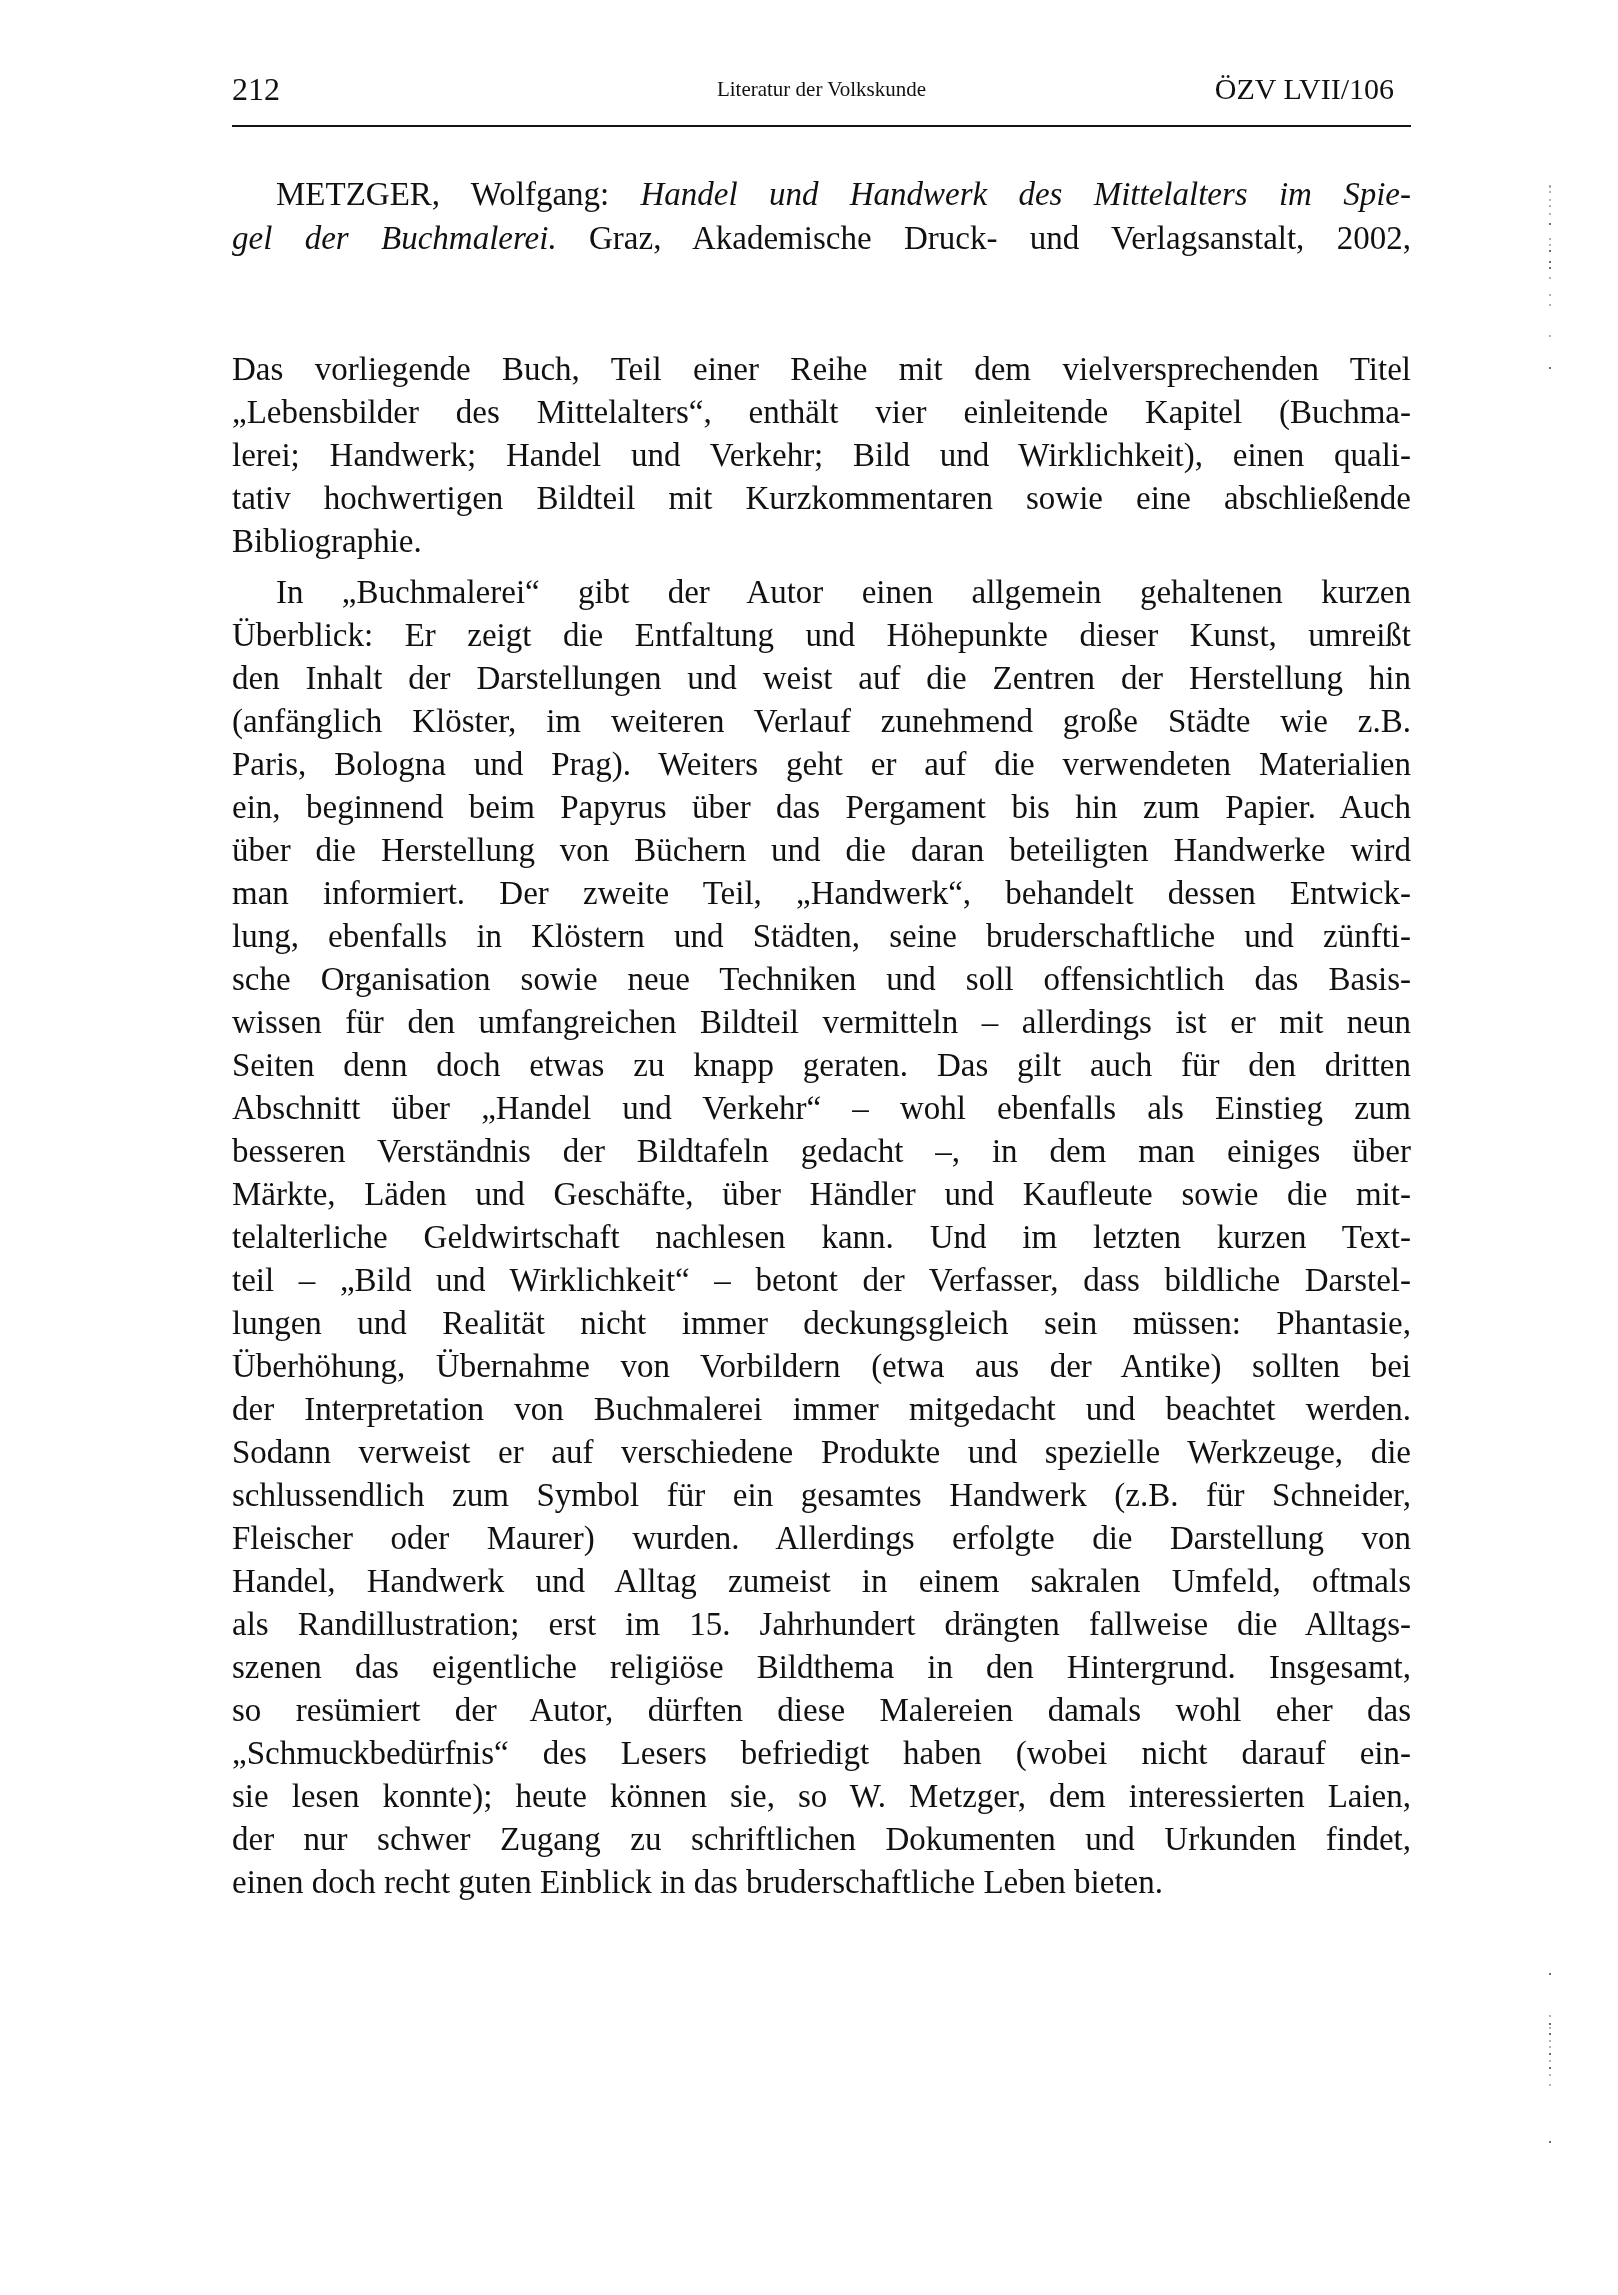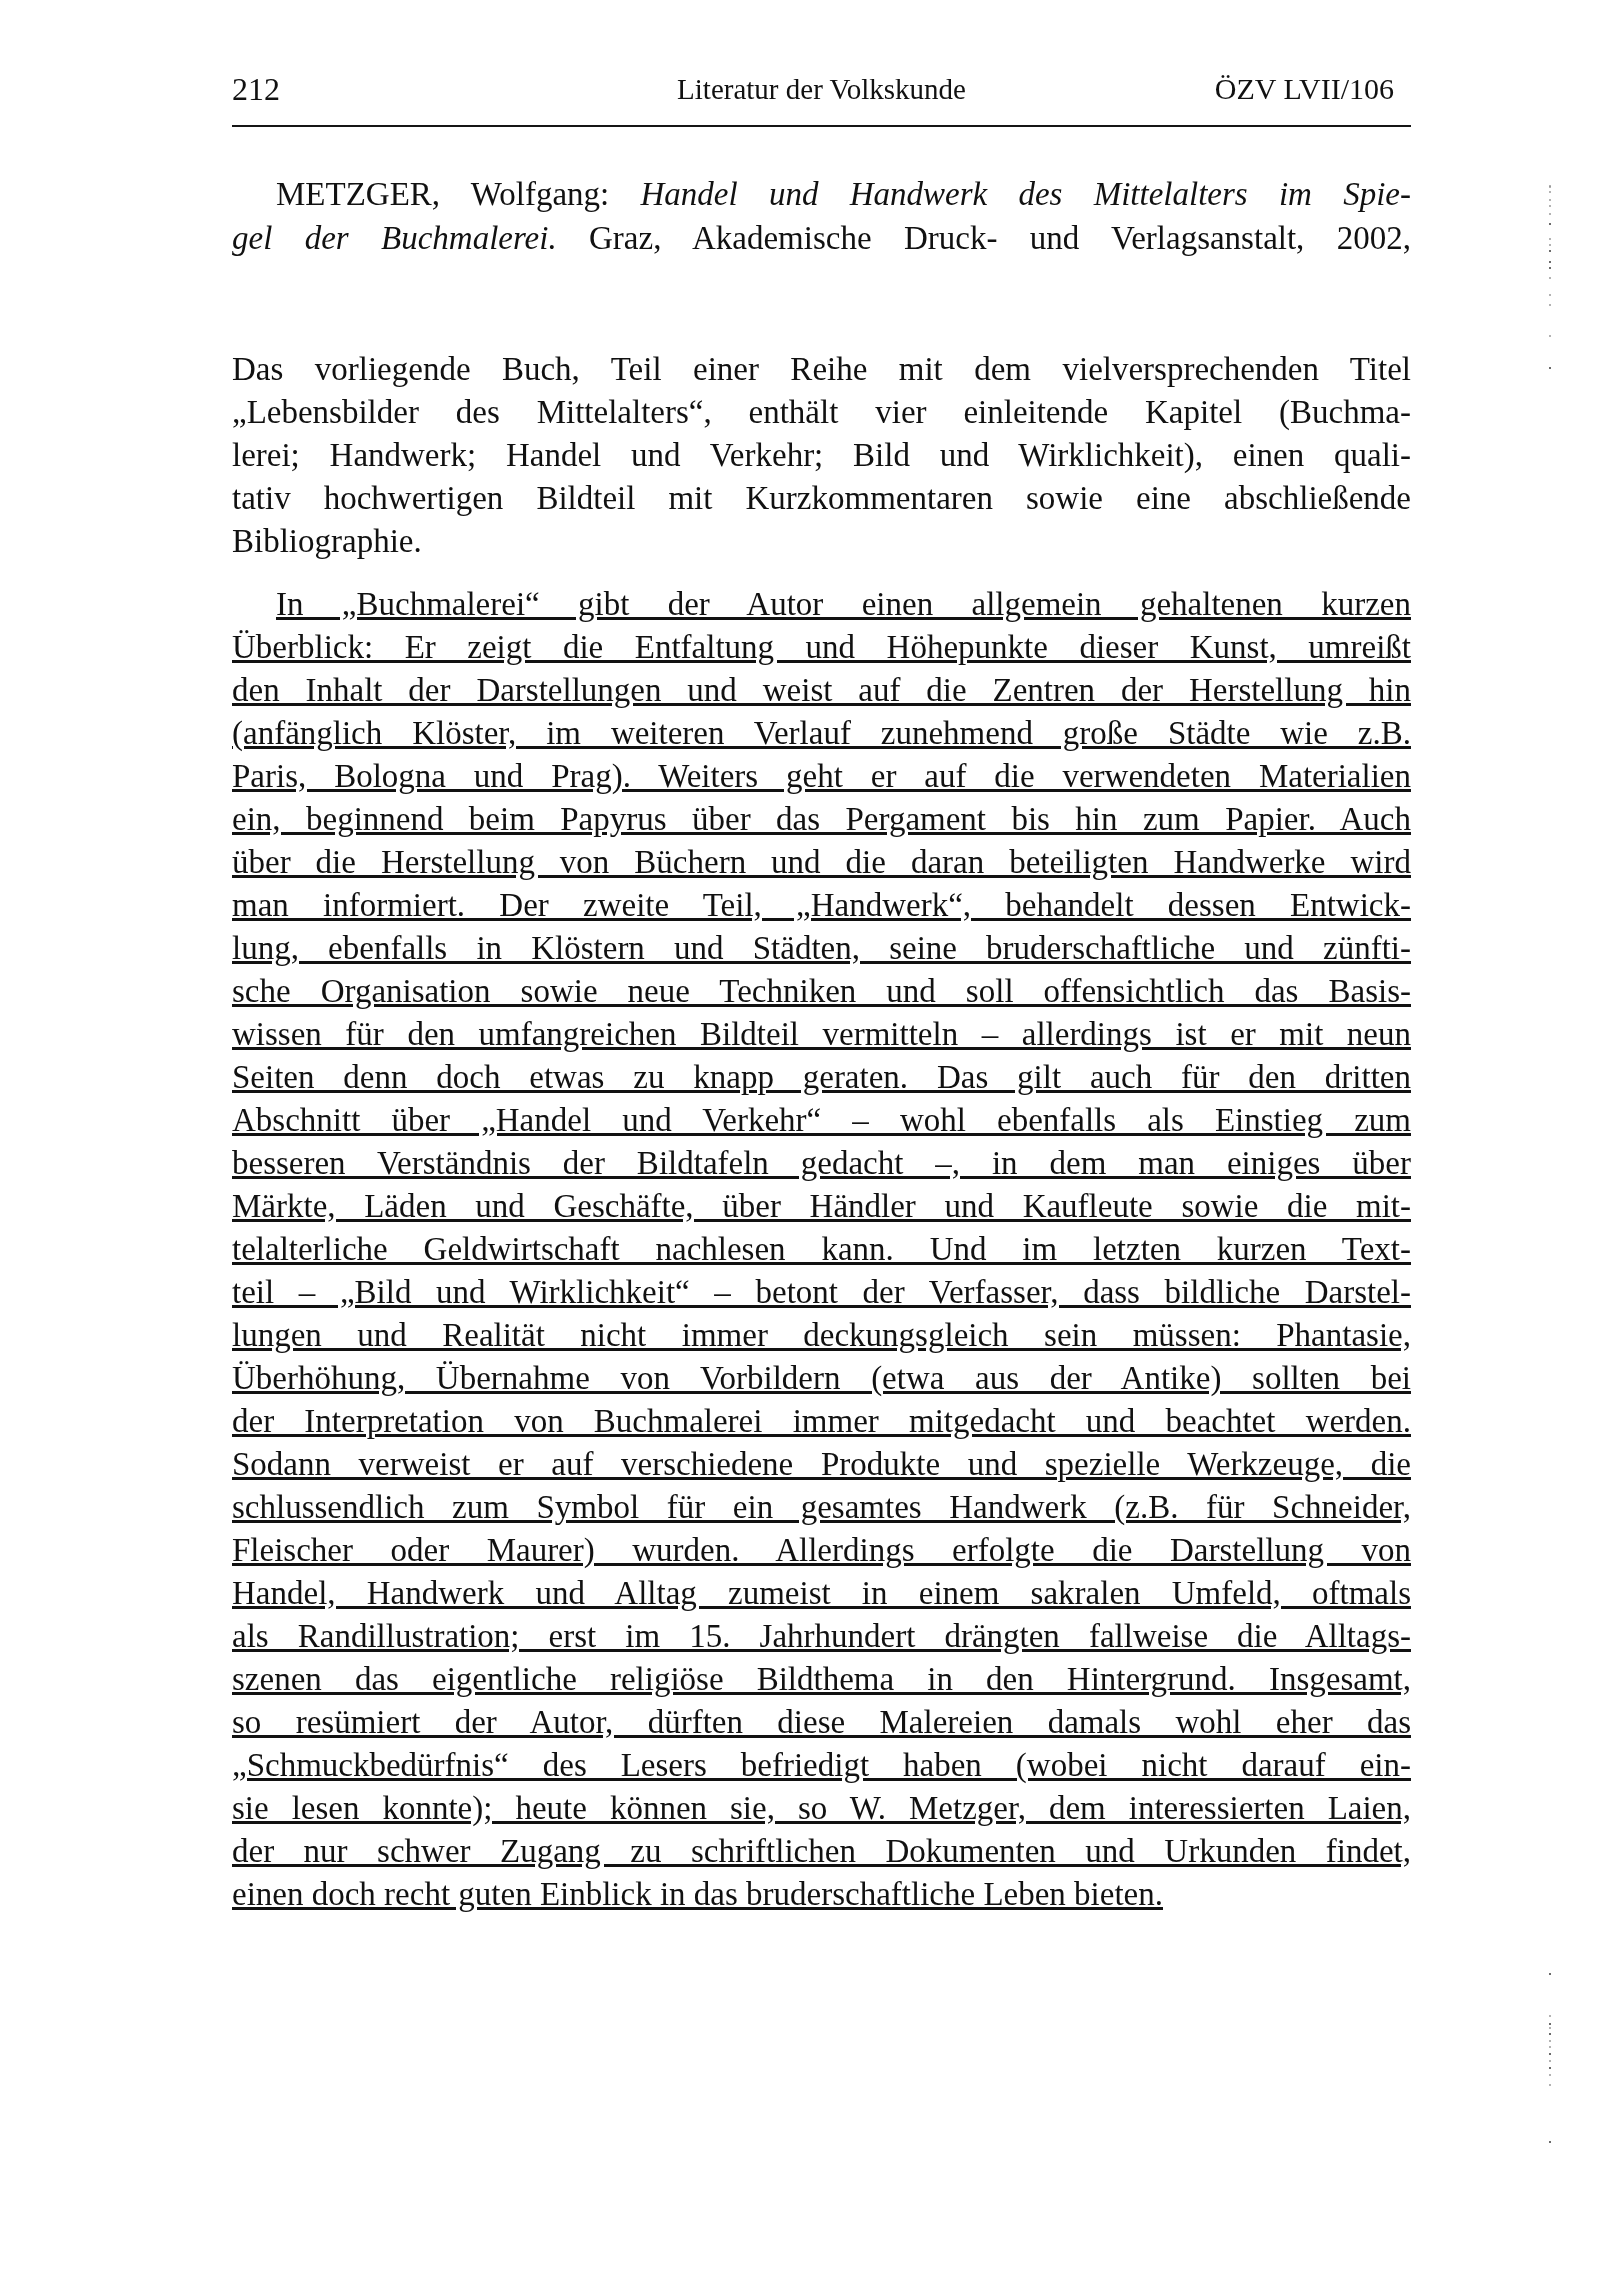--- a/index.html
+++ b/index.html
@@ -7,7 +7,7 @@
   .page { position: absolute; left: 0; top: 0; width: 1618px; height: 2295px; background: #fff; color: #111; font-family: "Liberation Serif", "DejaVu Serif", serif; }
   .header { position: absolute; left: 232px; width: 1179px; top: 68px; height: 42px; }
   .header .pnum { position: absolute; left: 0; bottom: 0; font-size: 32px; line-height: 42px; }
-  .header .running { position: absolute; left: 0; right: 0; bottom: 0; text-align: center; font-size: 29px; line-height: 42px; }
+  .header .running { position: absolute; left: 0; right: 0; bottom: 0; text-align: center; font-size: 21px; line-height: 42px; }
   .header .journal { position: absolute; right: 17px; bottom: 0; font-size: 30px; line-height: 42px; }
   .rule { position: absolute; left: 232px; width: 1179px; top: 125px; height: 2.4px; background: #151515; }
   .block { position: absolute; left: 232px; width: 1179px; font-size: 33px; }

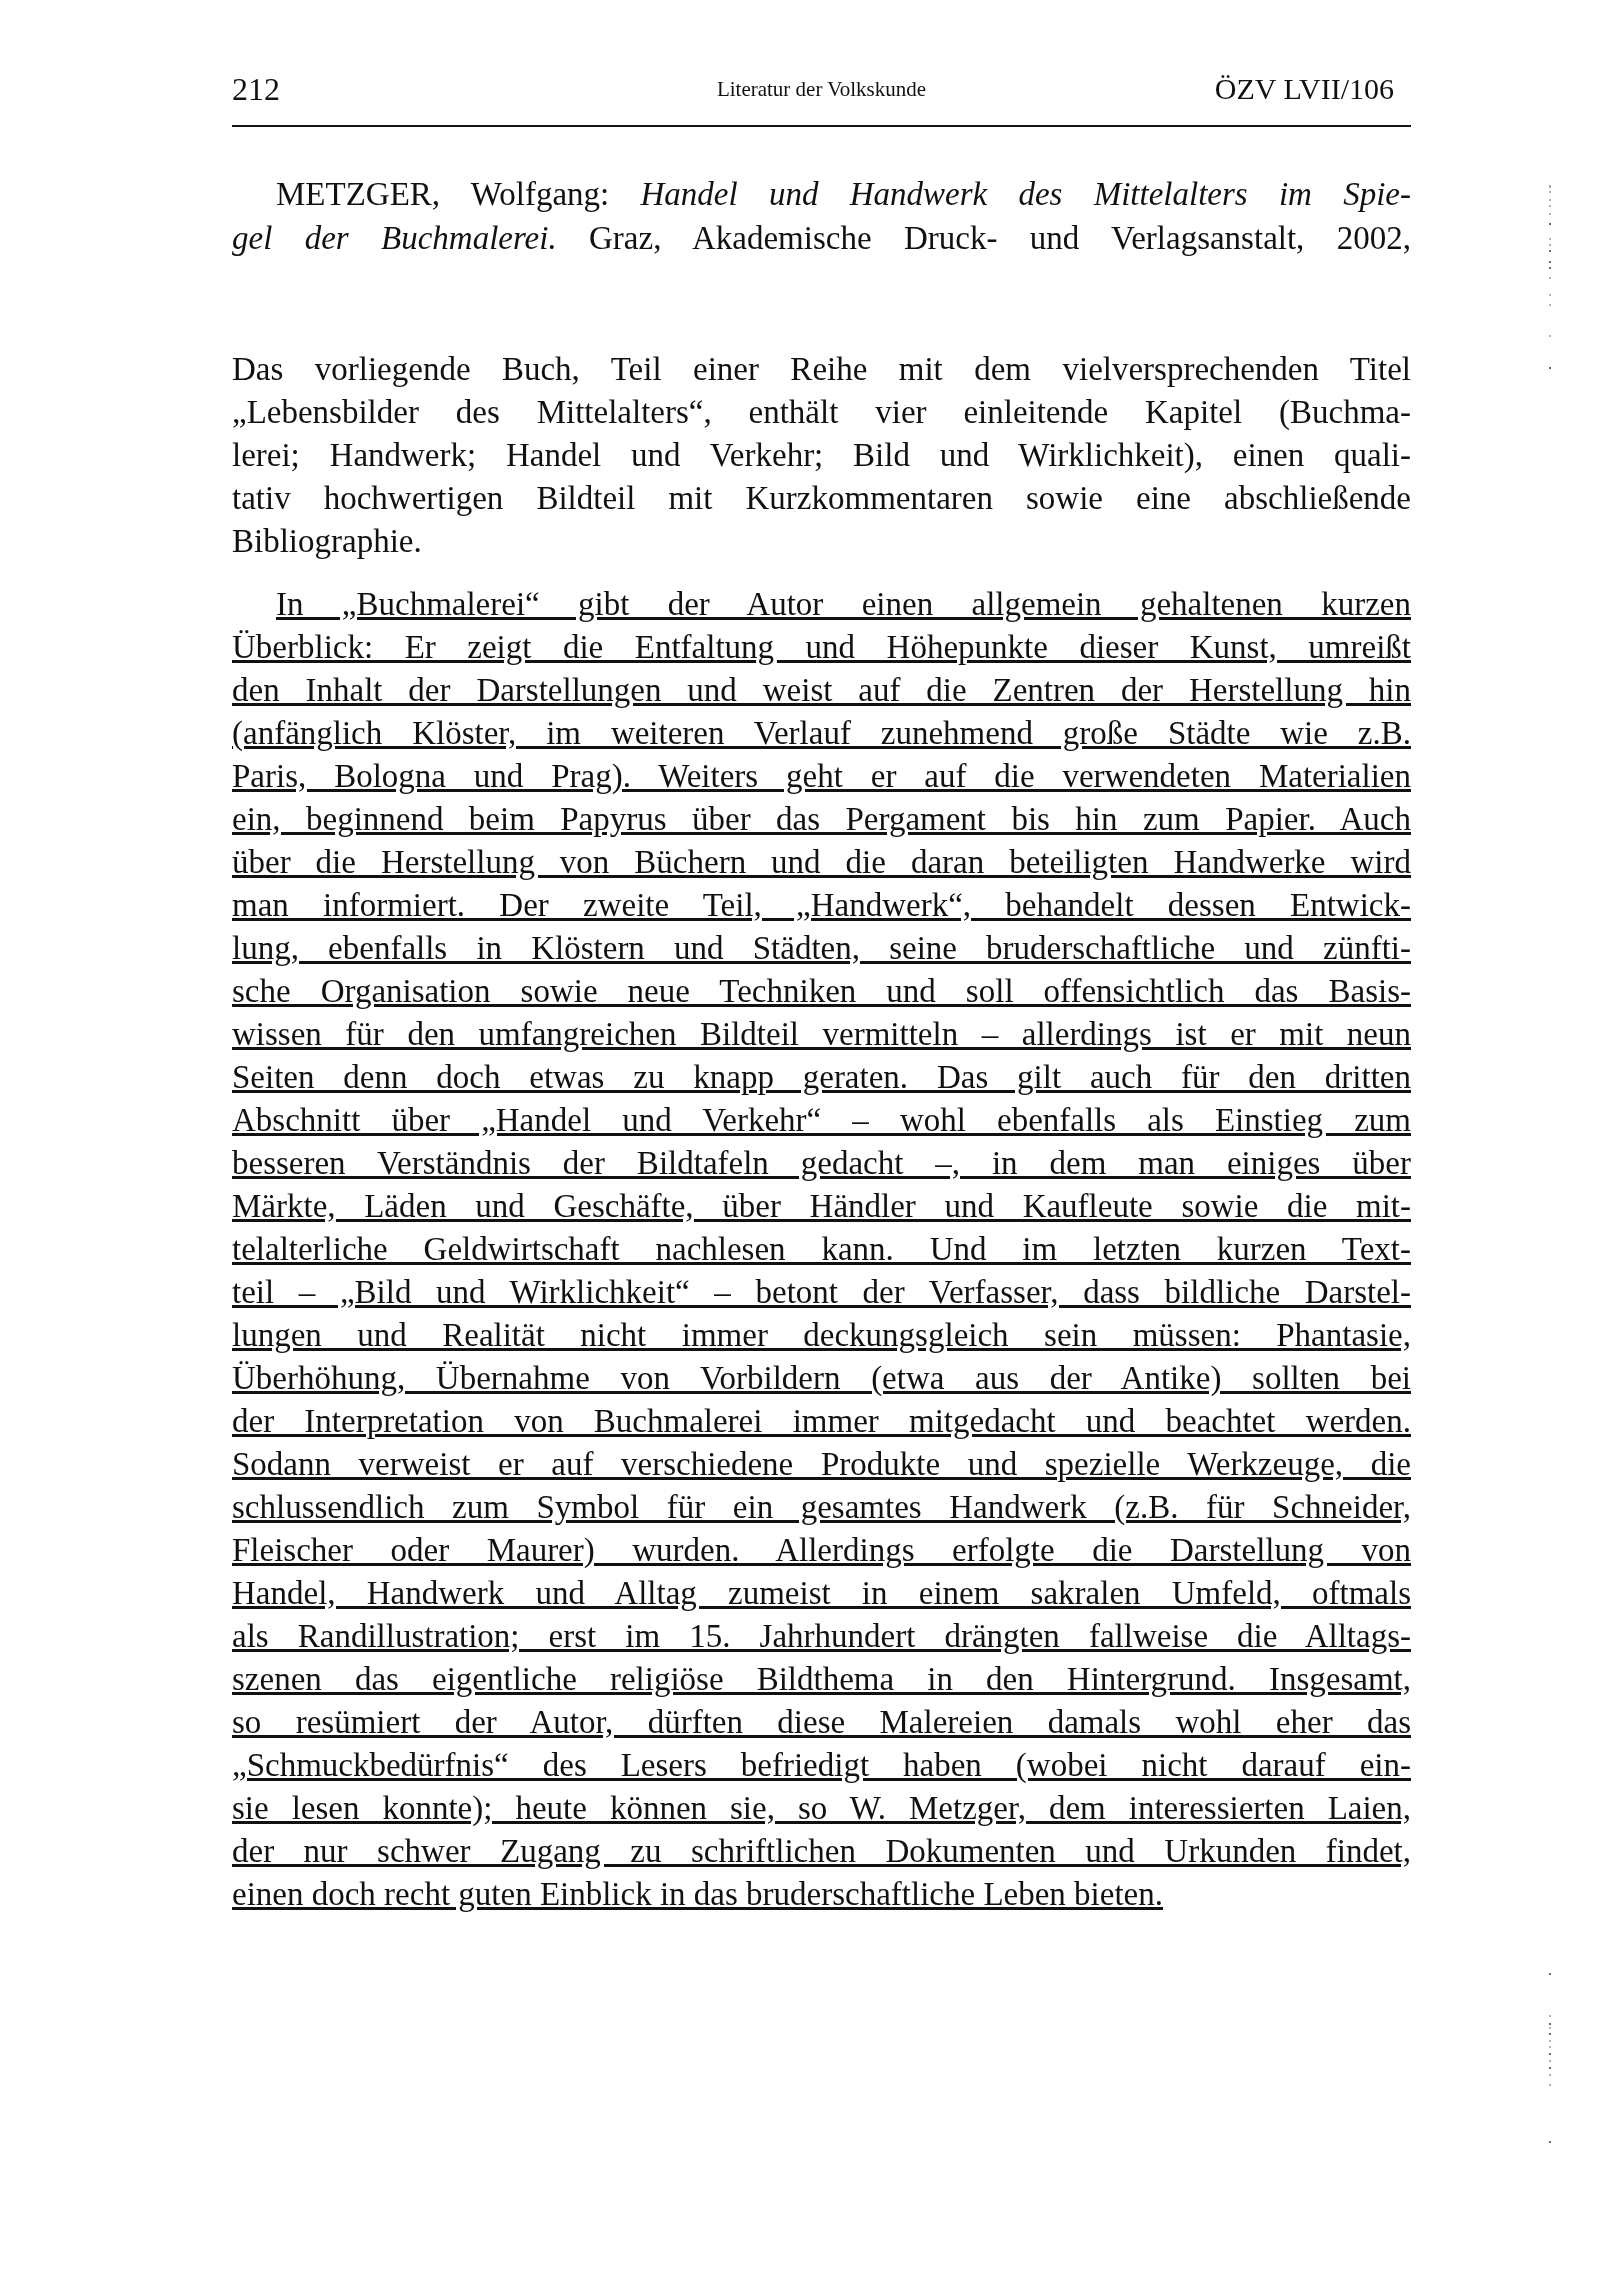--- a/index.html
+++ b/index.html
@@ -47,7 +47,7 @@
         <div class="line body-line">tativ hochwertigen Bildteil mit Kurzkommentaren sowie eine abschließende</div>
         <div class="line body-line last">Bibliographie.</div>
       </div>
-      <div style="margin-top: 20px; text-decoration: underline;">
+      <div style="margin-top: 8px;">
         <div class="line body-line indent">In „Buchmalerei“ gibt der Autor einen allgemein gehaltenen kurzen</div>
         <div class="line body-line">Überblick: Er zeigt die Entfaltung und Höhepunkte dieser Kunst, umreißt</div>
         <div class="line body-line">den Inhalt der Darstellungen und weist auf die Zentren der Herstellung hin</div>

